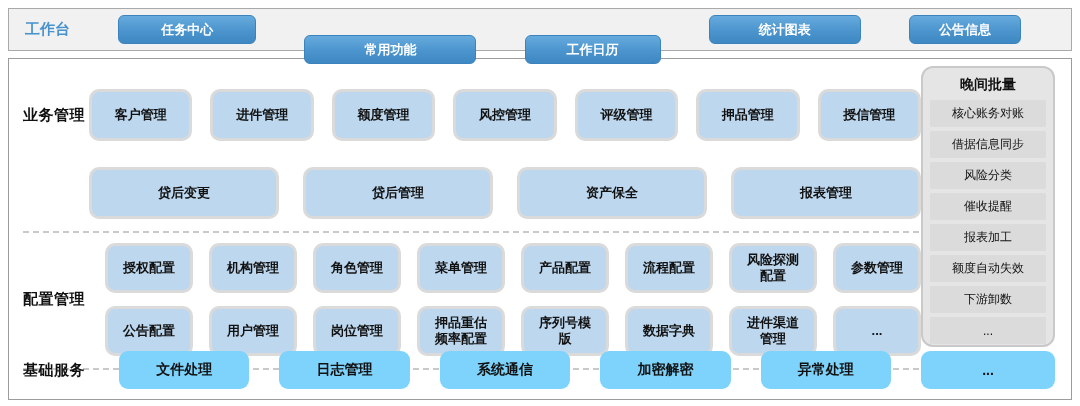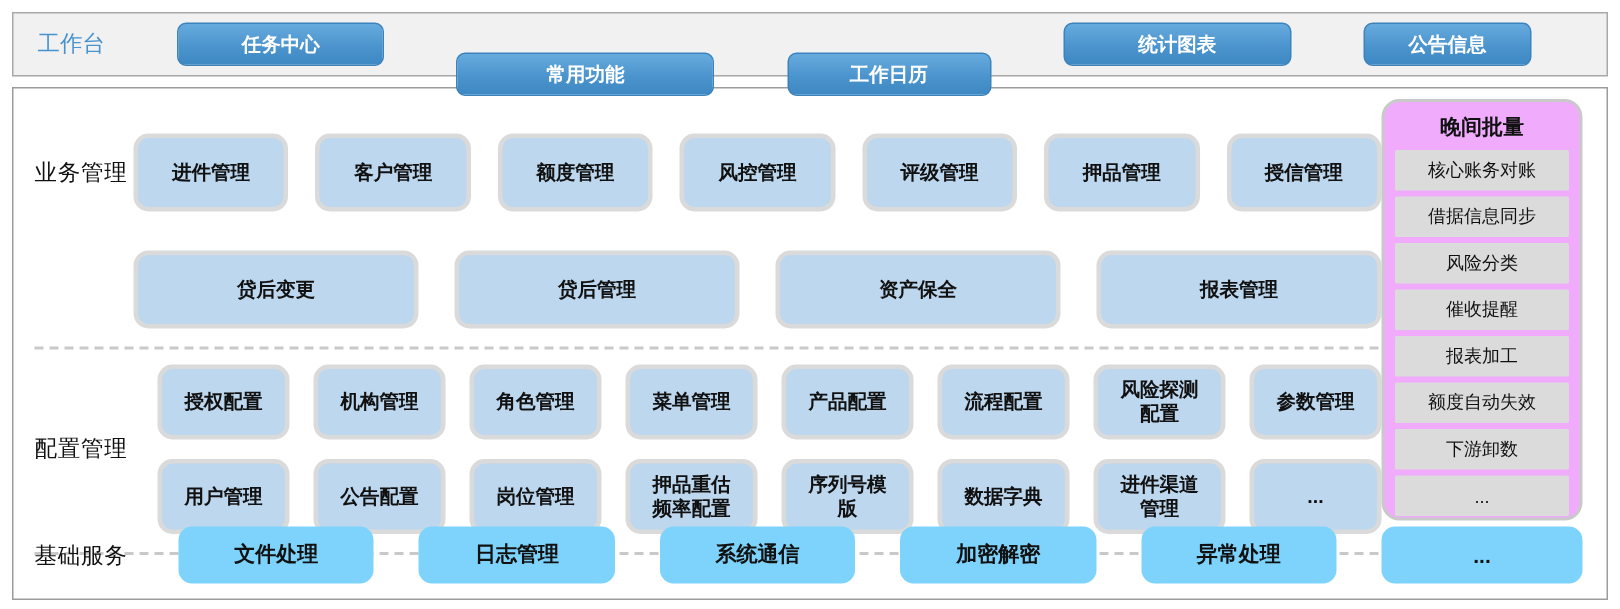--- a/index.html
+++ b/index.html
@@ -19,7 +19,7 @@
   }
   .topbar-label {
     color: #4893ce;
-    font-weight: normal;
+    font-weight: bold;
     font-size: 15px;
     flex: 0 0 auto;
   }

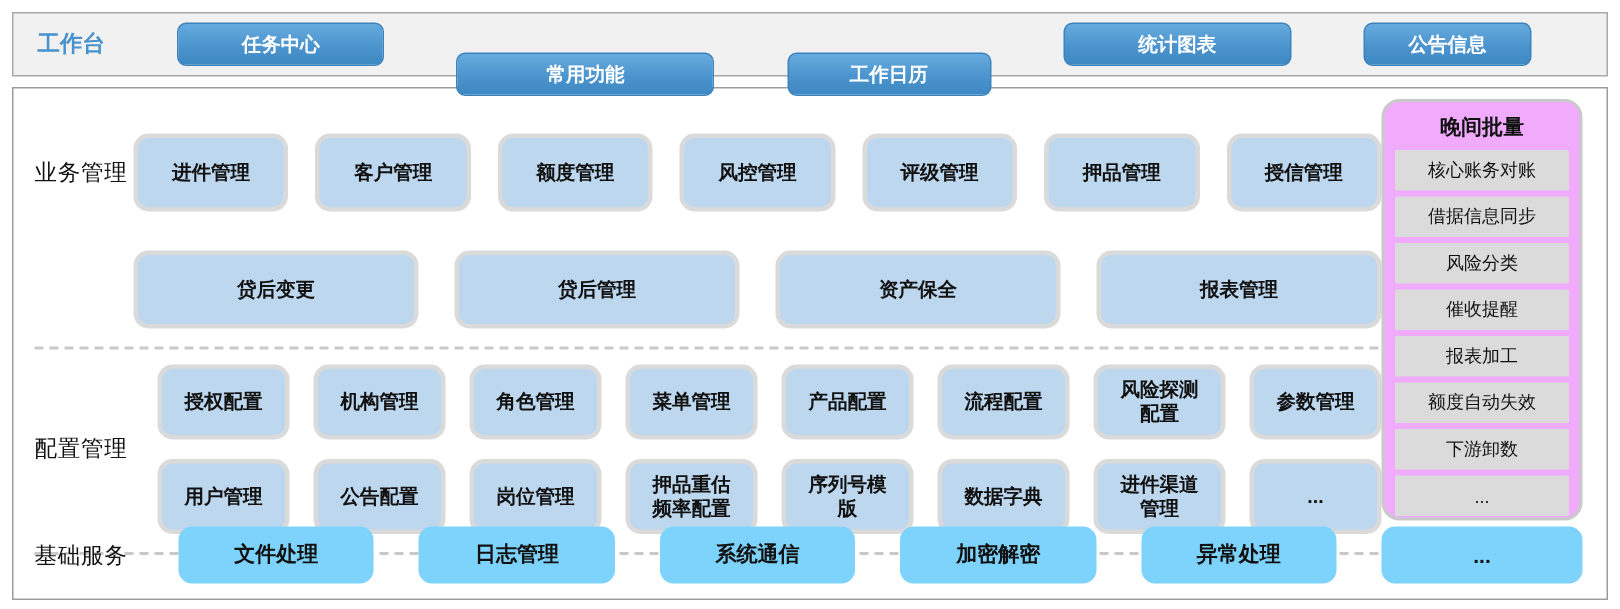--- a/index.html
+++ b/index.html
@@ -110,7 +110,7 @@
     height: 281px;
     border: 2px solid #c9c9c9;
     border-radius: 12px;
-    background: #f0abfc;
+    background: #e5e5e5;
     padding: 5px 7px 24px 7px;
   }
   .sidebar-title {

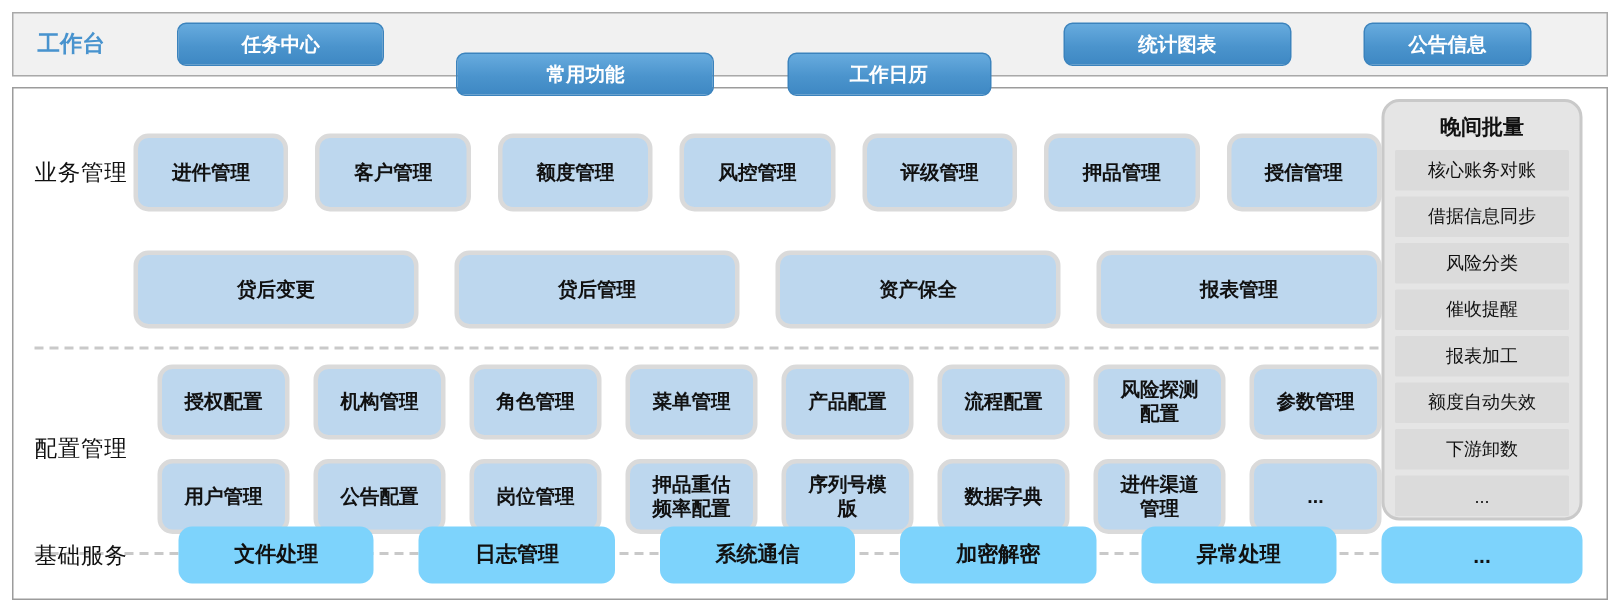--- a/index.html
+++ b/index.html
@@ -63,7 +63,7 @@
   .section-label {
     width: 66px;
     flex: 0 0 66px;
-    font-weight: normal;
+    font-weight: bold;
     font-size: 15px;
     letter-spacing: 0.5px;
   }

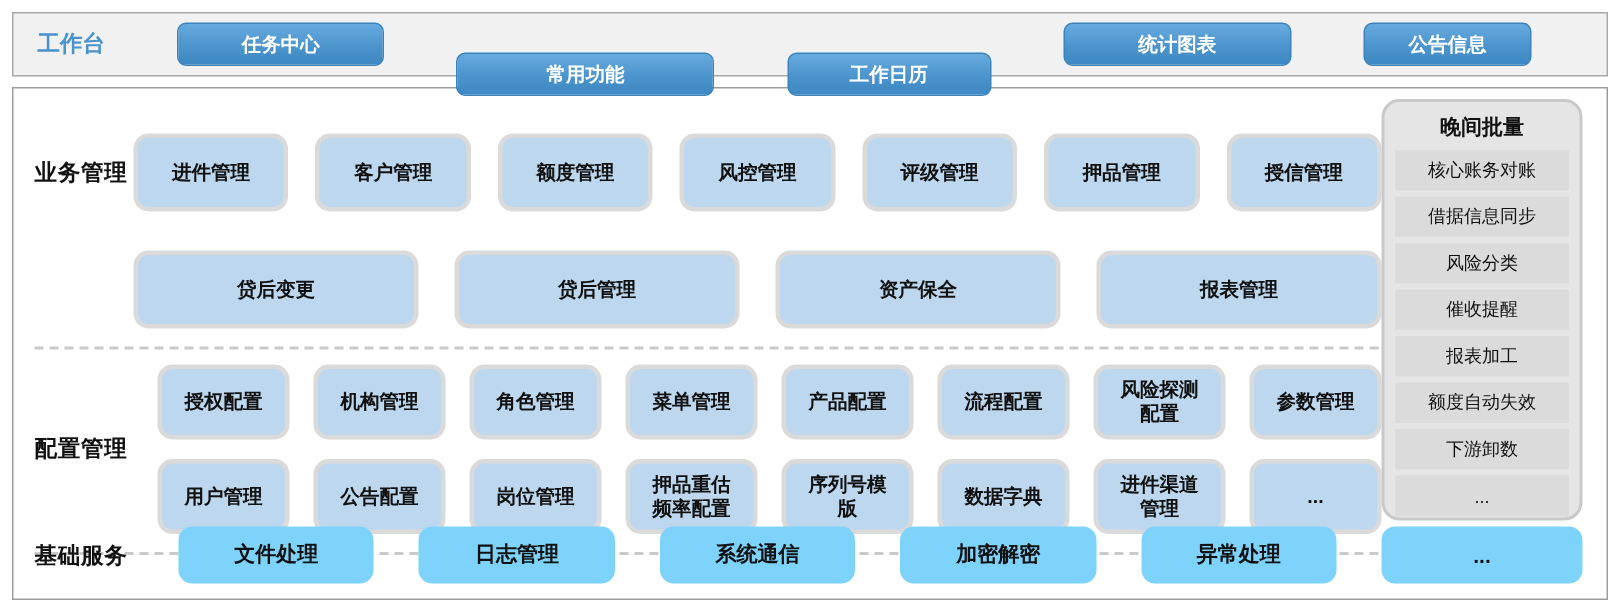--- a/index.html
+++ b/index.html
@@ -177,8 +177,8 @@
         <div class="section-rows">
           <div class="row row-biz1">
 
-          <div class="blue-box">进件管理</div>
-              <div class="blue-box">客户管理</div>
+          <div class="blue-box">客户管理</div>
+              <div class="blue-box">进件管理</div>
               <div class="blue-box">额度管理</div>
               <div class="blue-box">风控管理</div>
               <div class="blue-box">评级管理</div>

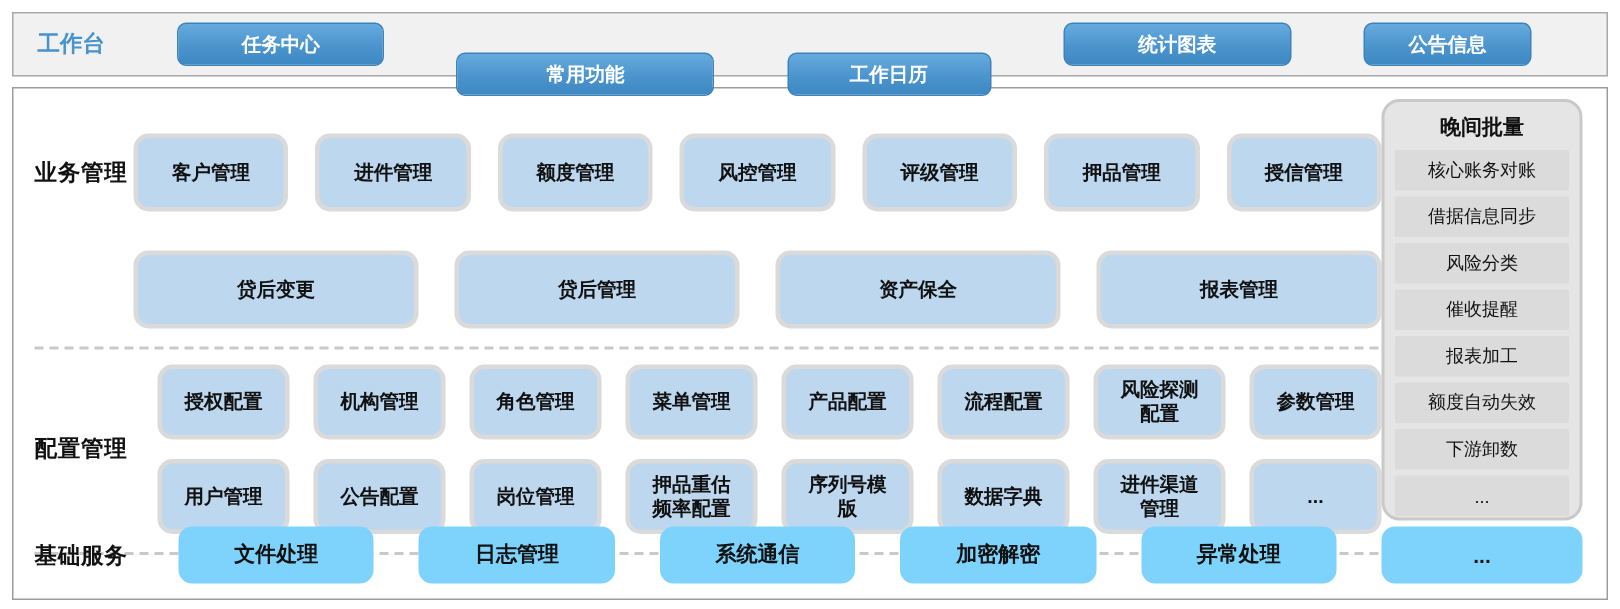--- a/index.html
+++ b/index.html
@@ -213,8 +213,8 @@
             </div>
           <div class="row row-cfg">
 
-          <div class="blue-box">用户管理</div>
-              <div class="blue-box">公告配置</div>
+          <div class="blue-box">公告配置</div>
+              <div class="blue-box">用户管理</div>
               <div class="blue-box">岗位管理</div>
               <div class="blue-box">押品重估频率配置</div>
               <div class="blue-box">序列号模版</div>

